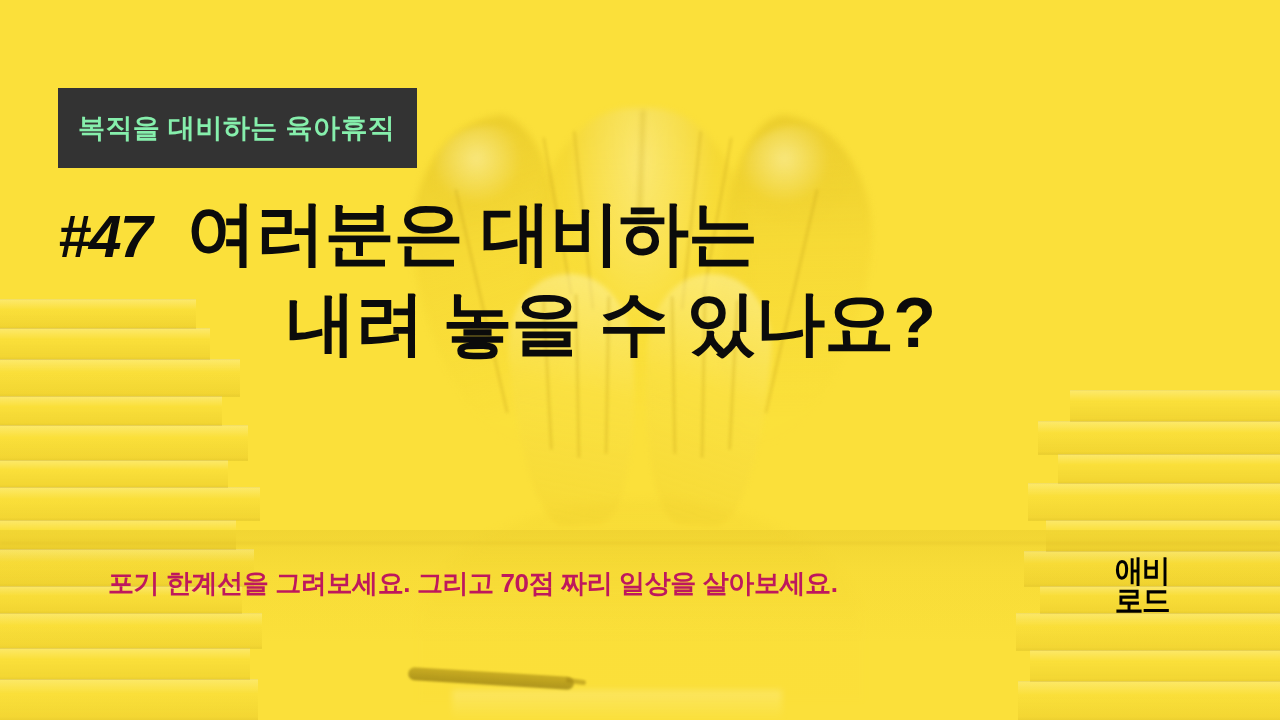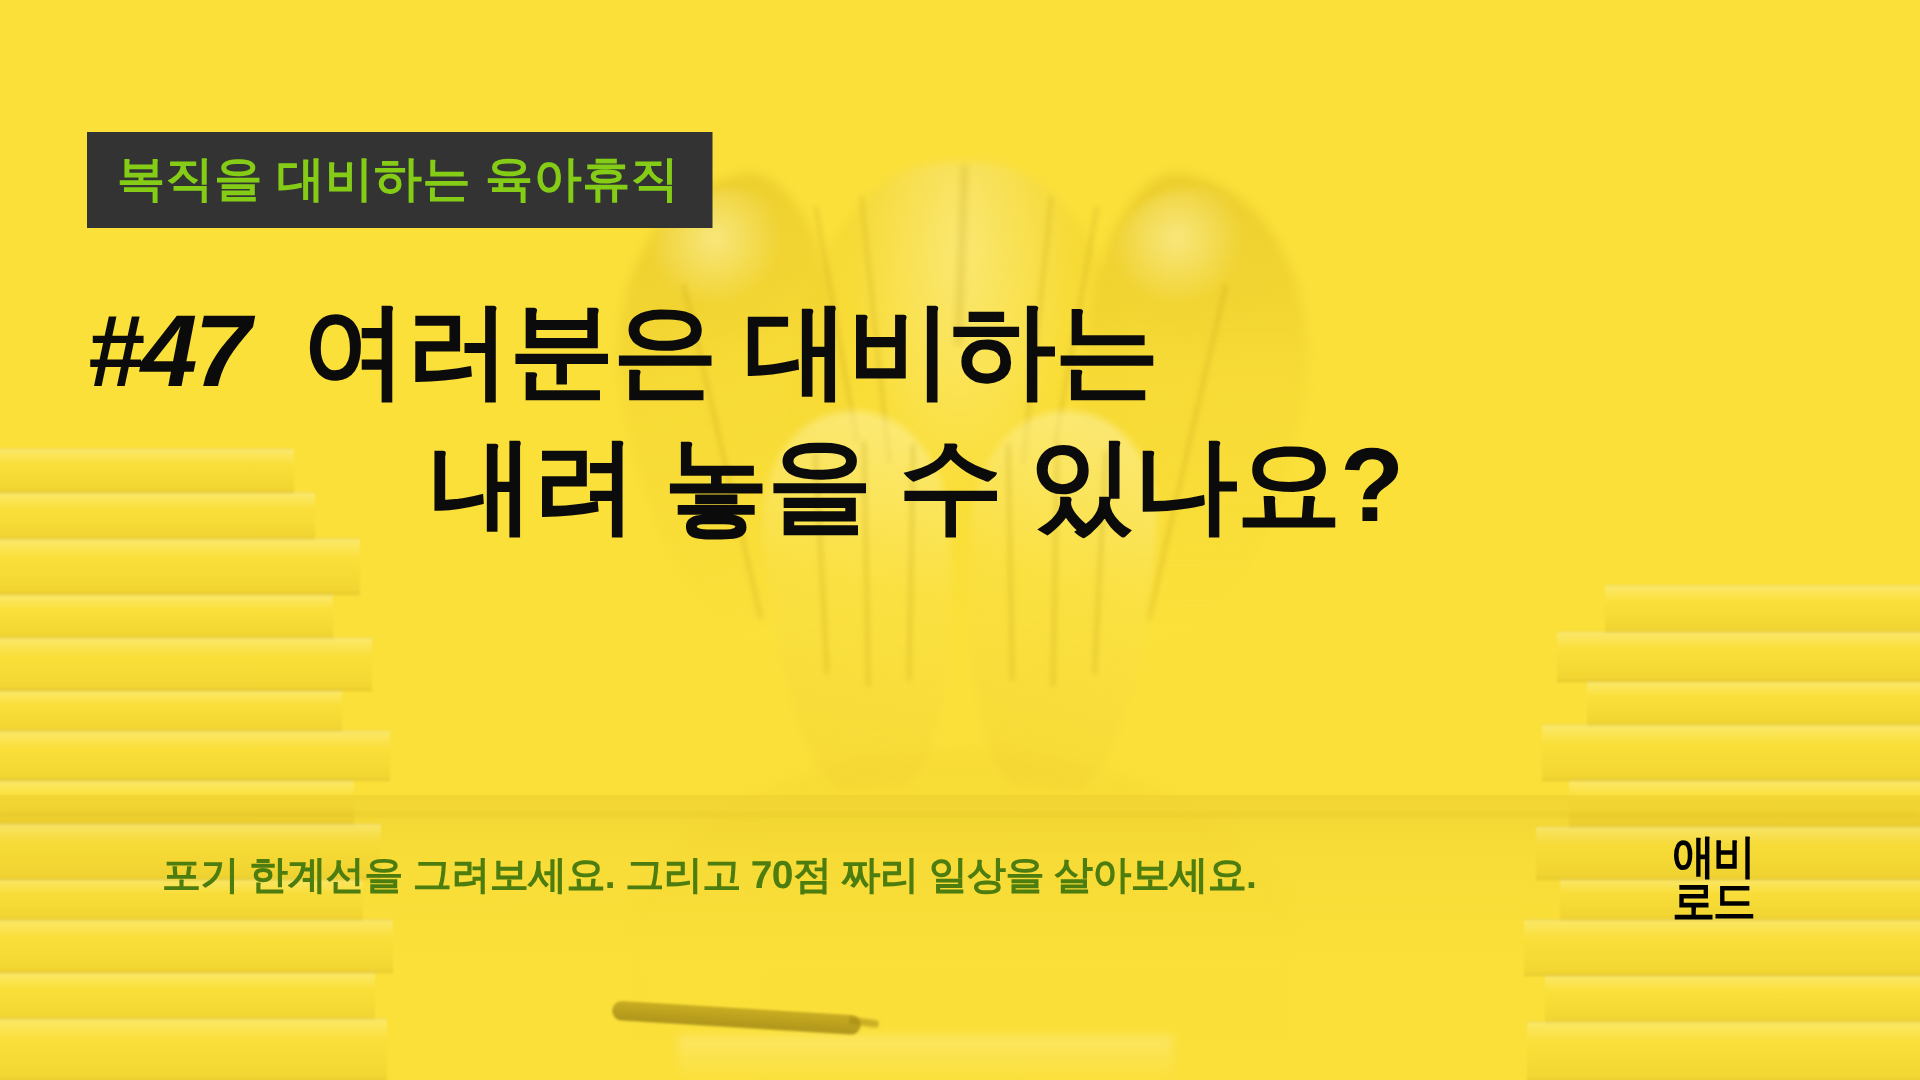--- a/index.html
+++ b/index.html
@@ -234,13 +234,13 @@
     position: absolute;
     left: 58px;
     top: 88px;
-    height: 64px;
+    height: 80px;
     display: flex;
     align-items: center;
     padding: 0 22px 0 20px;
     background: #333333;
-    color: #84cc16;
-    font-size: 32px;
+    color: #86efac;
+    font-size: 27px;
     font-weight: 700;
     letter-spacing: 0.4px;
     white-space: nowrap;

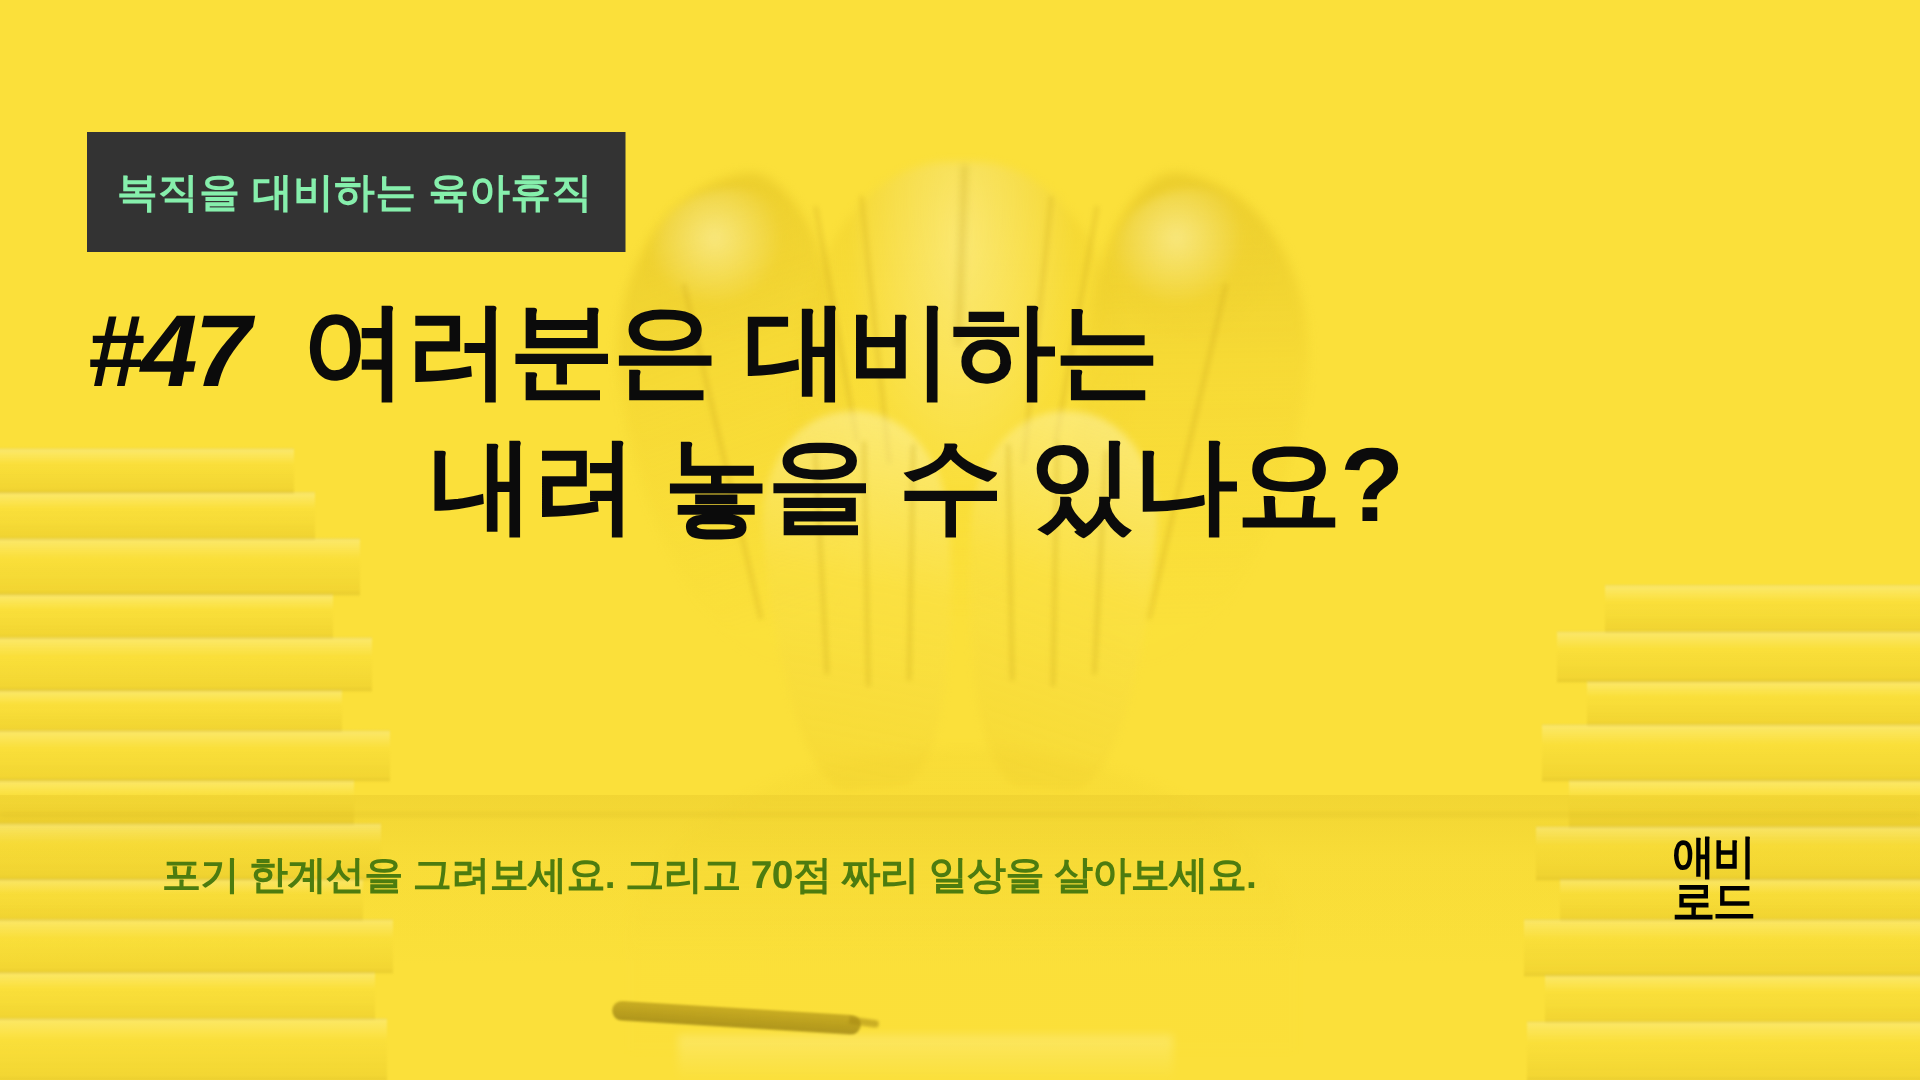--- a/index.html
+++ b/index.html
@@ -259,7 +259,7 @@
     white-space: nowrap;
   }
   .issue {
-    font-size: 68px;
+    font-size: 59px;
     font-weight: 900;
     font-style: italic;
     letter-spacing: -2px;

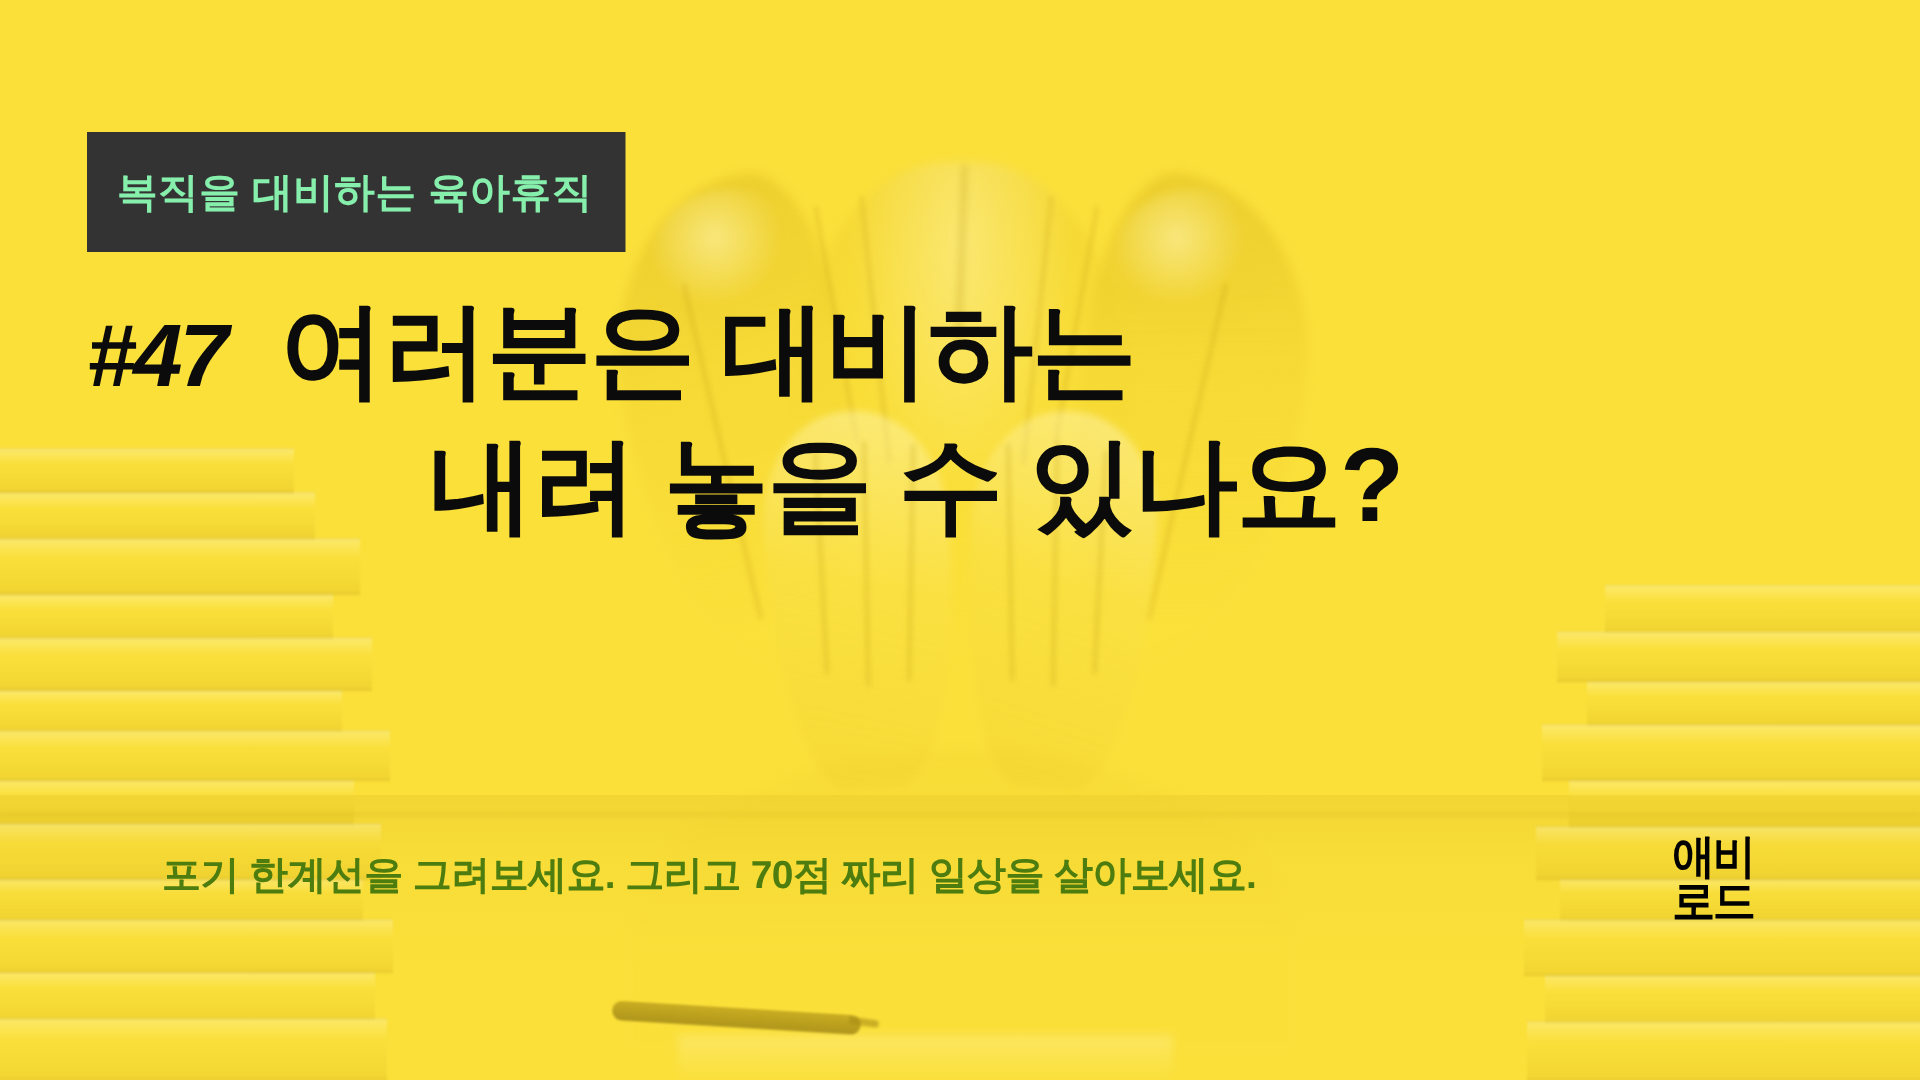--- a/index.html
+++ b/index.html
@@ -283,7 +283,7 @@
     top: 566px;
     font-size: 26px;
     font-weight: 700;
-    color: #4d7c0f;
+    color: #be185d;
     letter-spacing: -0.4px;
     white-space: nowrap;
   }

